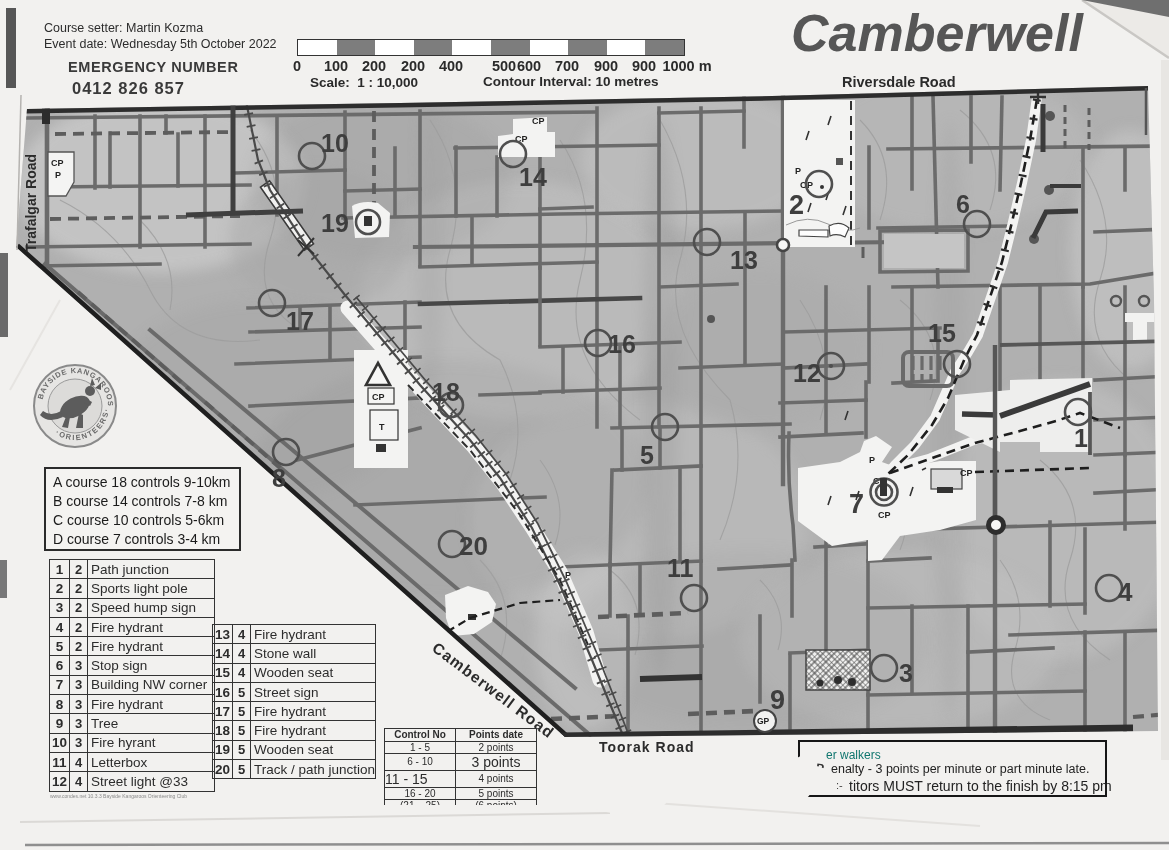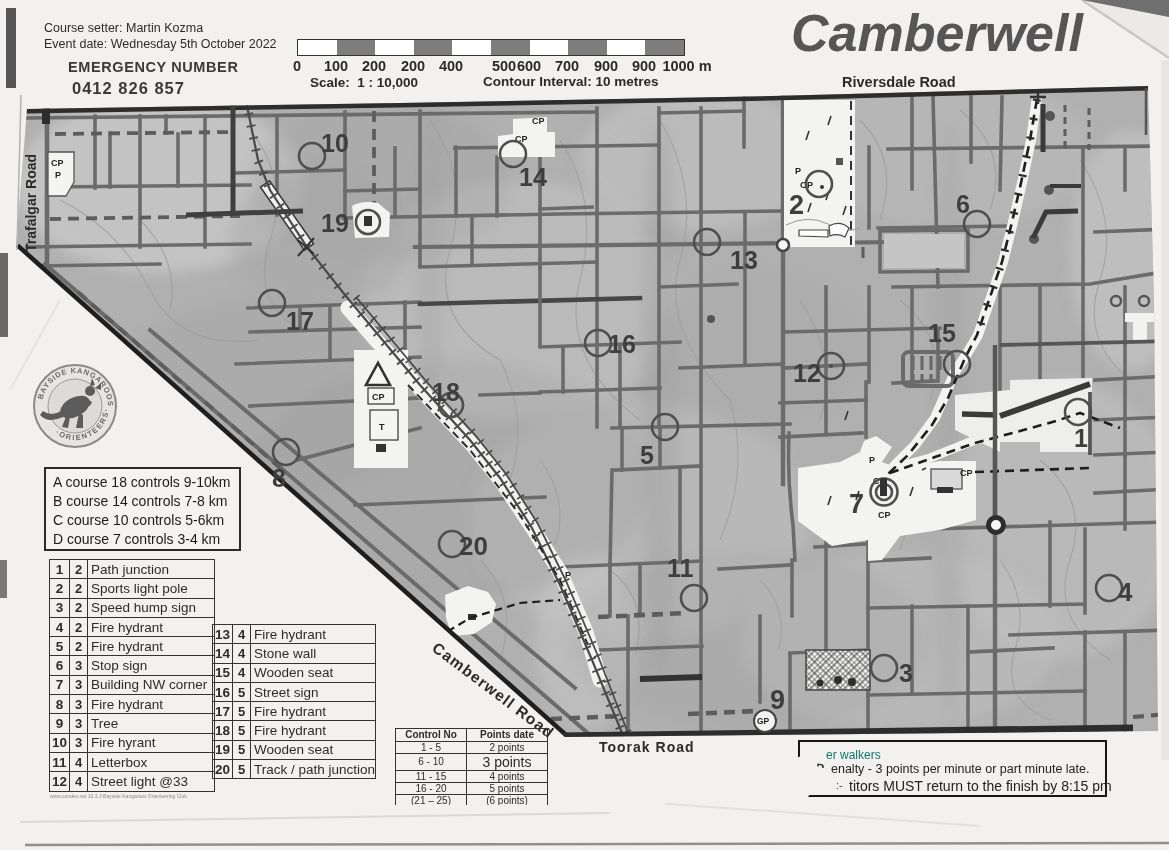--- a/index.html
+++ b/index.html
@@ -781,7 +781,7 @@
 
   <div class="ov" style="left:50px;top:793px;font-size:5px;color:#8a8a8a;">www.condes.net 10.3.3 Bayside Kangaroos Orienteering Club</div>
 
-  <div class="ov" style="left:387px;top:728px;width:156px;height:77px;overflow:hidden;padding-left:8px;">
+  <div class="ov" style="left:376px;top:728px;width:156px;height:77px;overflow:hidden;padding-left:8px;">
     <table style="width:153px;">
       <tbody>
             <tr>

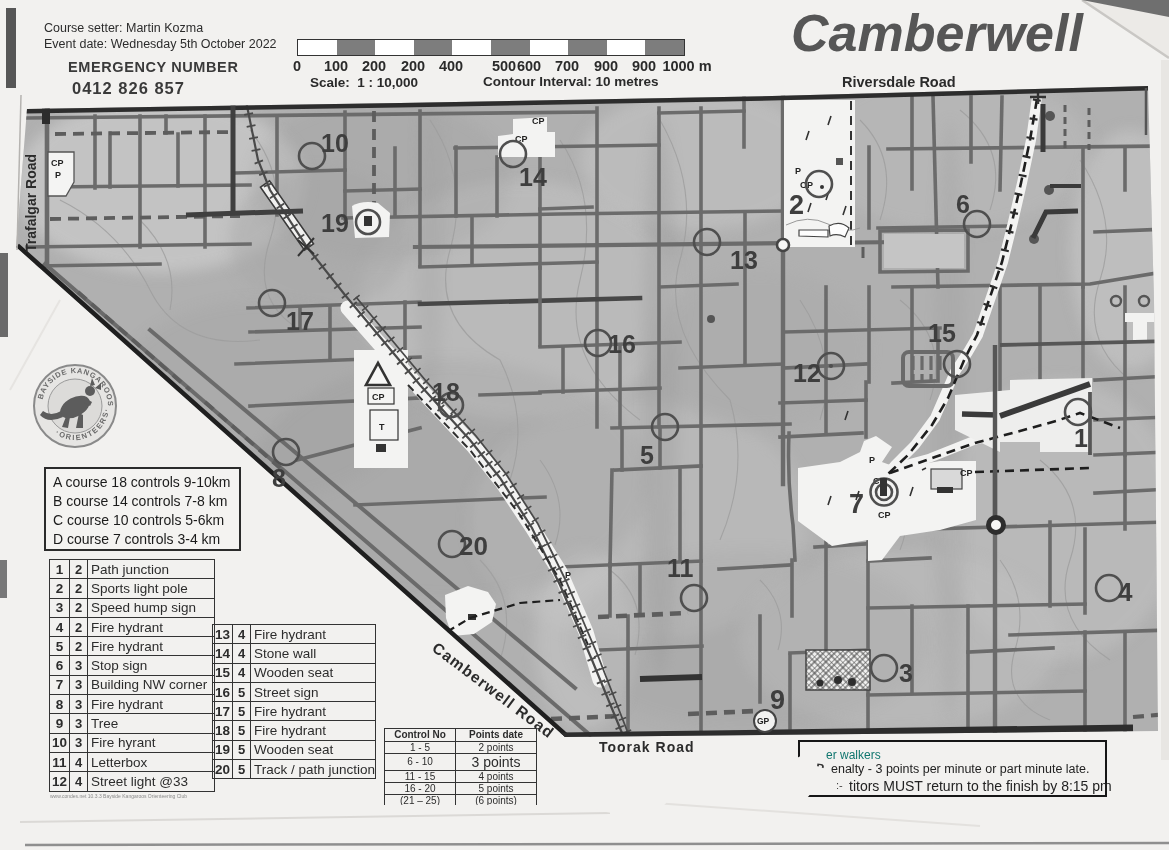--- a/index.html
+++ b/index.html
@@ -797,7 +797,7 @@
               <td style="border:1.1px solid #333;text-align:center;font-size:14px;padding:0;margin-top:41px;">3 points</td>
             </tr>
             <tr>
-              <td style="border:1.1px solid #333;text-align:center;font-size:10px;height:9.9px;padding:0;">11 - 15</td>
+              <td style="border:1.1px solid #333;font-size:14px;height:9.9px;padding:0;">11 - 15</td>
               <td style="border:1.1px solid #333;text-align:center;font-size:10px;padding:0;">4 points</td>
             </tr>
             <tr>

